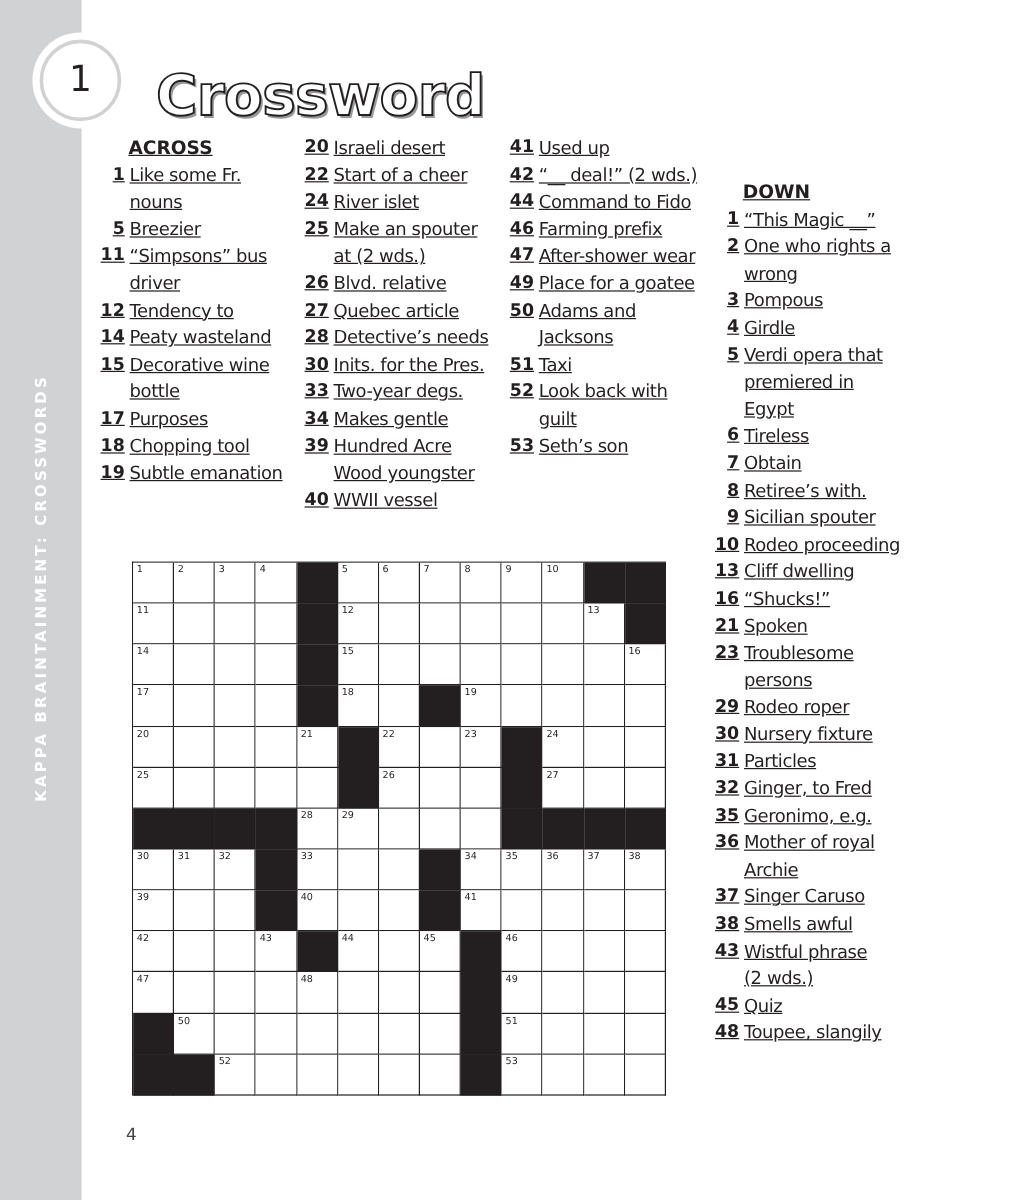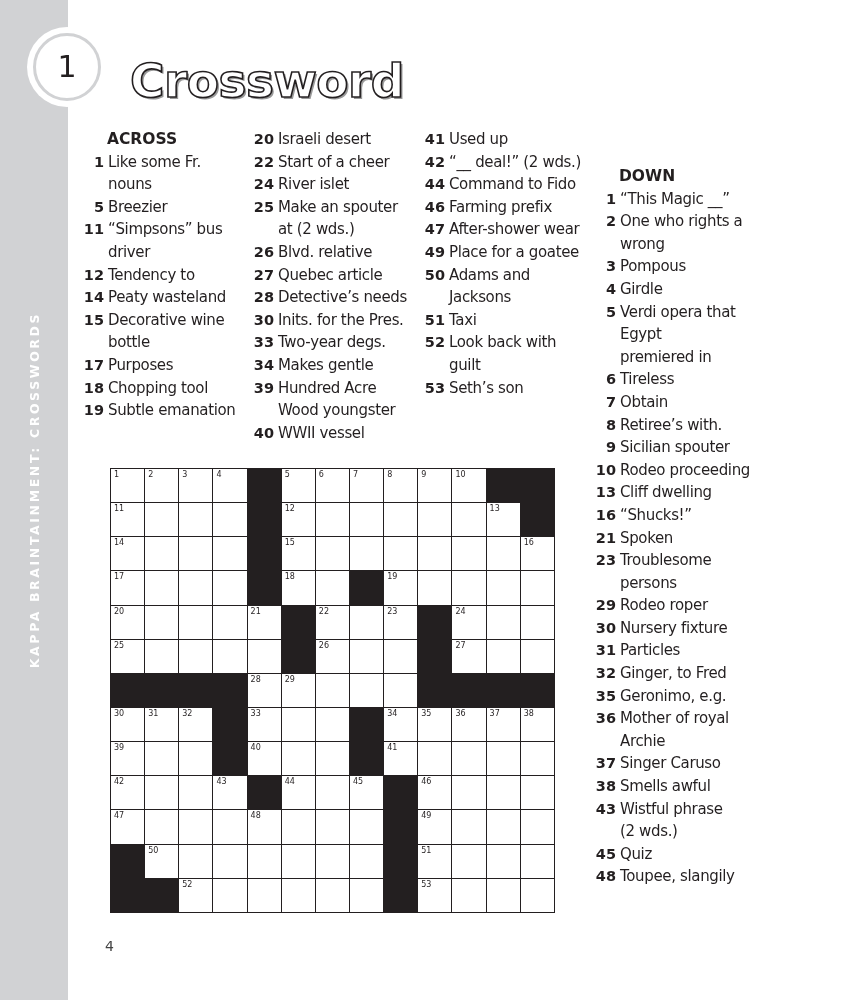--- a/index.html
+++ b/index.html
@@ -44,7 +44,7 @@
     margin-top: 23px;
   }
 
-  .clue-col { position: absolute; top: 128px; font-size: 16px; line-height: 22.6px; }
+  .clue-col { position: absolute; top: 112px; font-size: 16px; line-height: 22.6px; text-decoration: underline; }
   .clue-head {
     font-family: "DejaVu Sans", sans-serif; font-weight: bold;
     font-size: 15.5px; padding-left: 25px; height: 22.6px; color: #231f20;

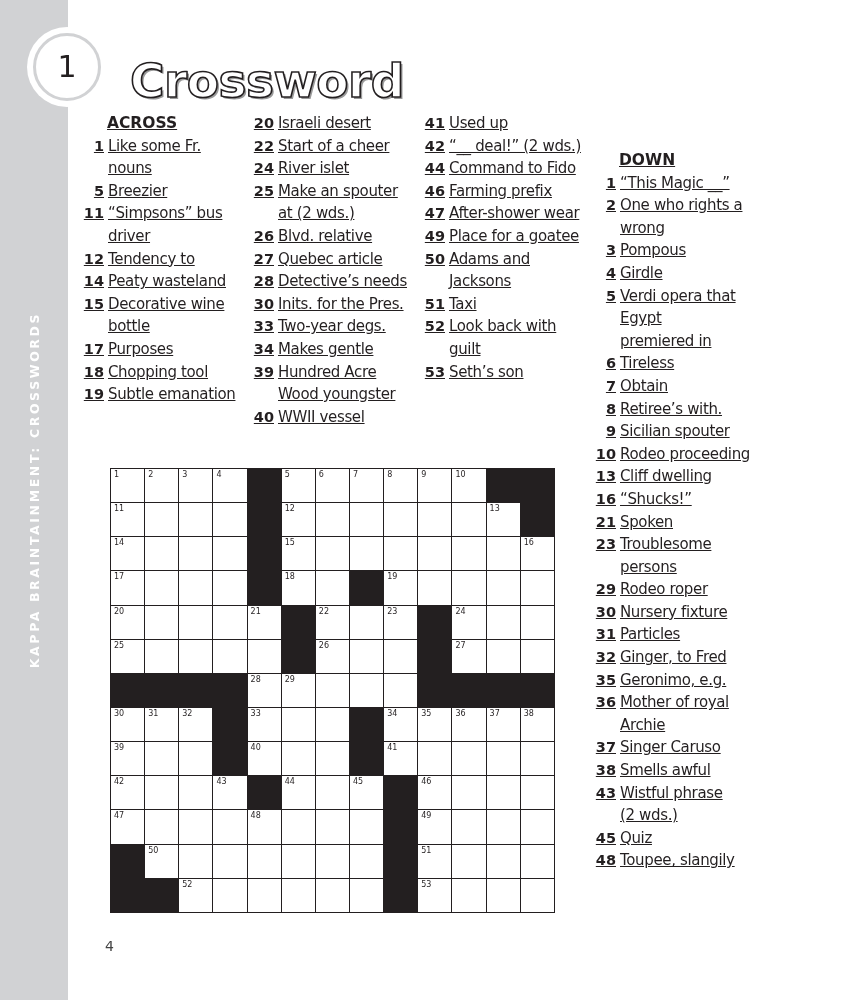--- a/index.html
+++ b/index.html
@@ -288,11 +288,11 @@
     </div>
     <div class="clue">
       <span class="clue-num"></span>
+      <span class="clue-text">premiered in</span>
+    </div>
+    <div class="clue">
+      <span class="clue-num"></span>
       <span class="clue-text">Egypt</span>
-    </div>
-    <div class="clue">
-      <span class="clue-num"></span>
-      <span class="clue-text">premiered in</span>
     </div>
     <div class="clue">
       <span class="clue-num">6</span>

